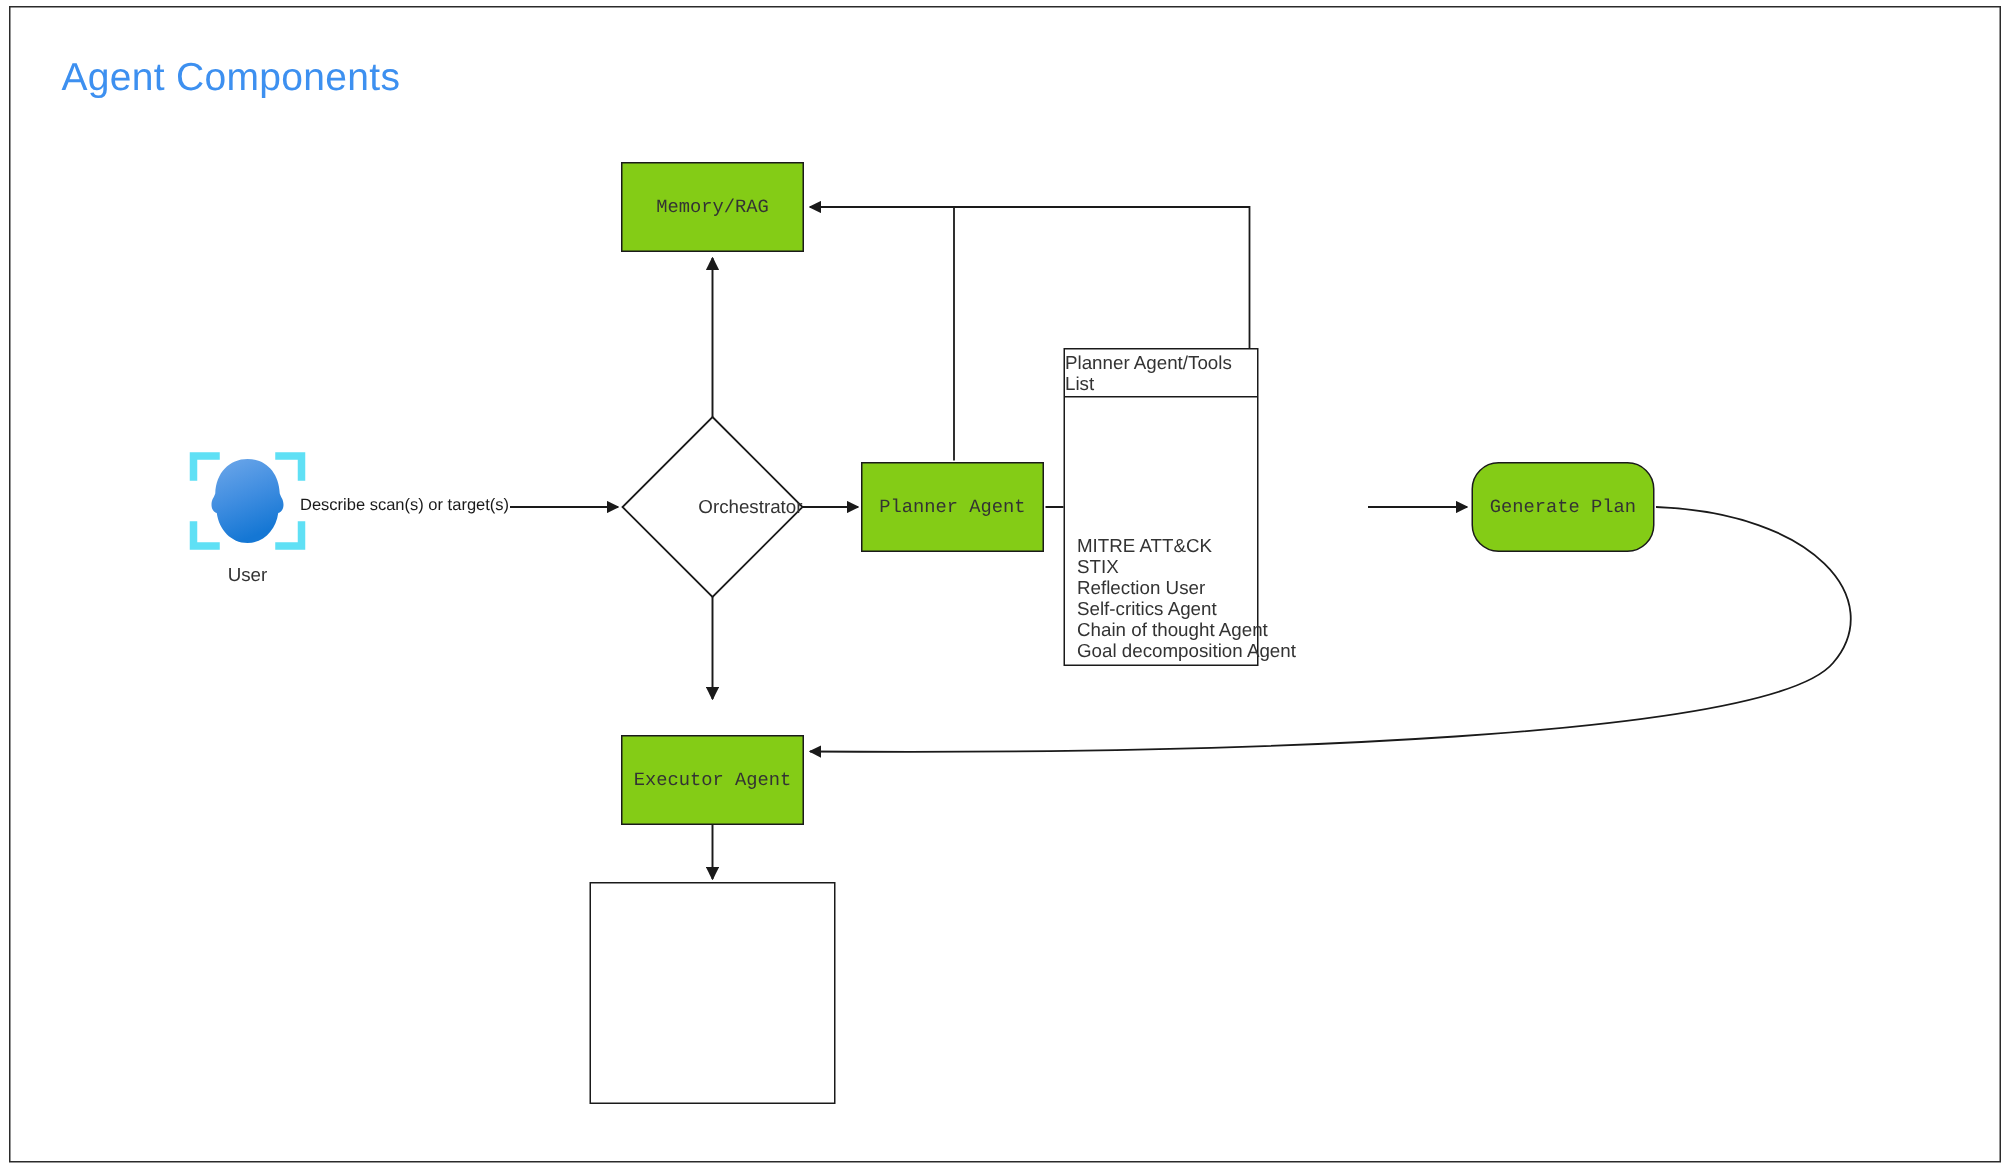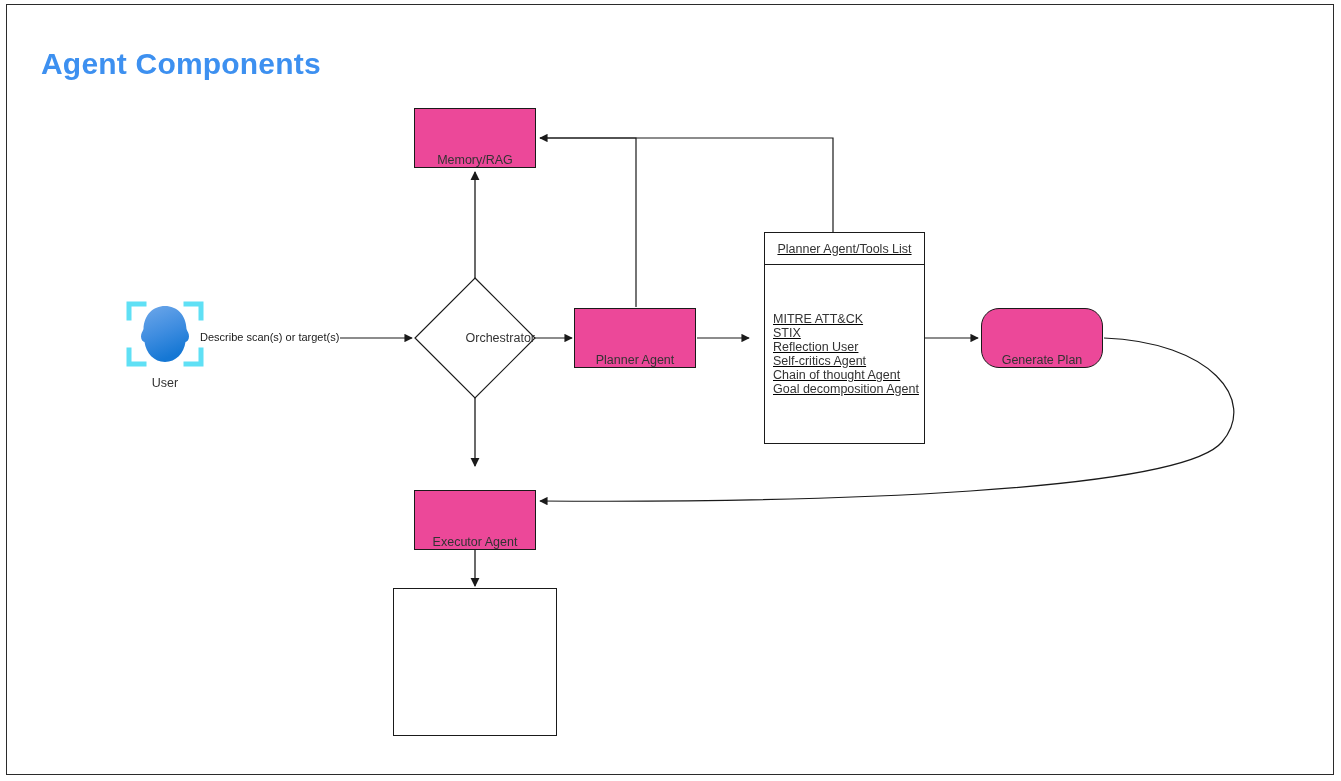--- a/index.html
+++ b/index.html
@@ -29,9 +29,9 @@
   #title {
     position: absolute;
     left: 41px;
-    top: 47px;
-    font-size: 30px;
-    font-weight: bold;
+    top: 36px;
+    font-size: 26px;
+    font-weight: normal;
     color: #3d90f0;
     letter-spacing: 0.2px;
     white-space: nowrap;

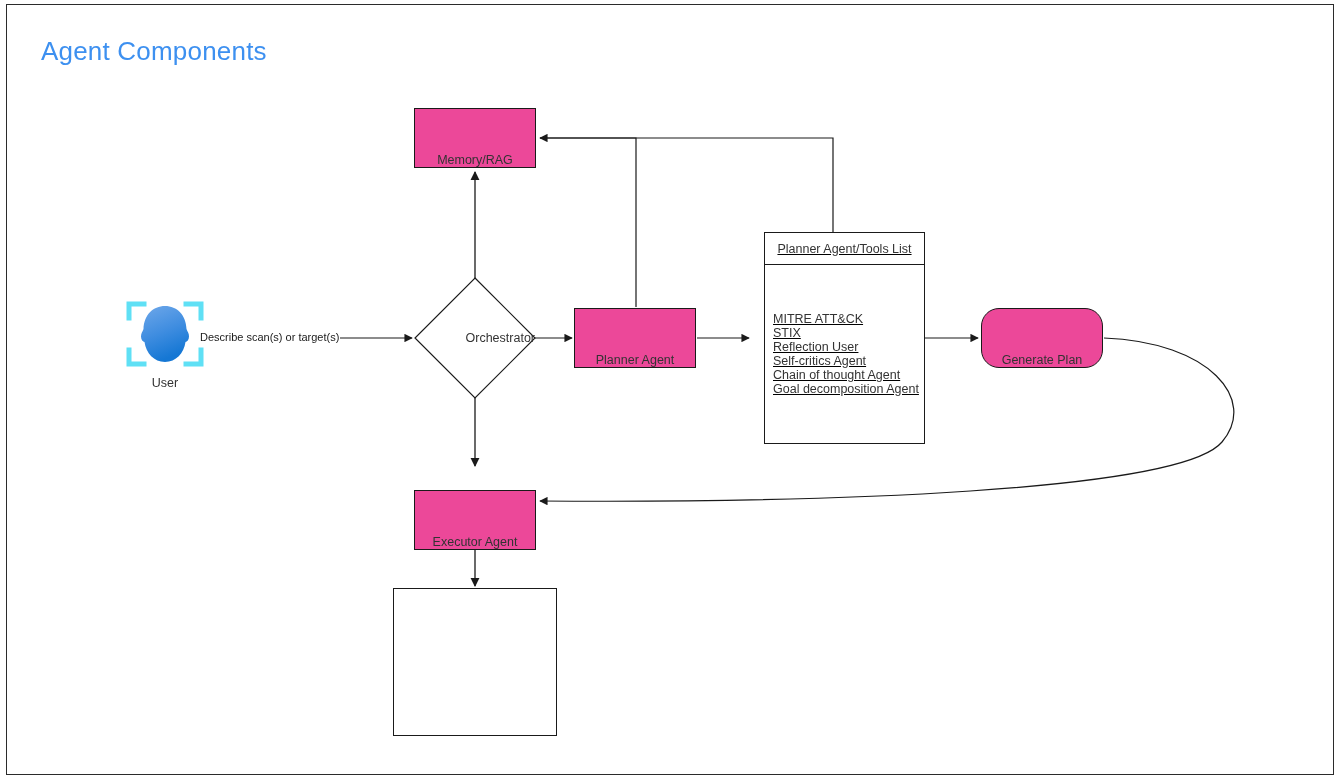--- a/index.html
+++ b/index.html
@@ -48,13 +48,14 @@
     position: absolute;
     box-sizing: border-box;
     border: 1px solid #1a1a1a;
-    background: #ec4899;
-    display: flex;
-    align-items: flex-end;
+    background: #84cc16;
+    display: flex;
+    align-items: center;
     justify-content: center;
     font-size: 12.5px;
     color: #333333;
     text-align: center;
+    font-family: Liberation Mono, monospace;
   }
   .listbox {
     position: absolute;

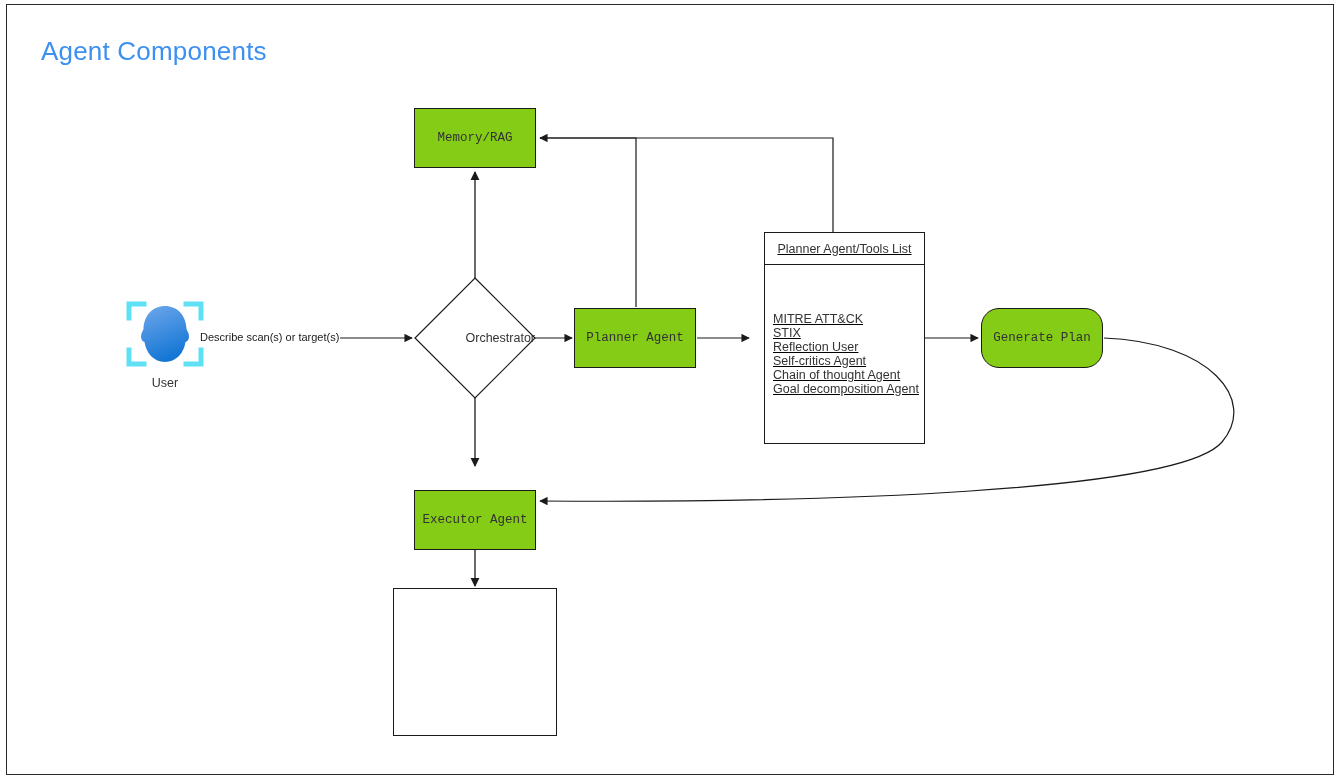--- a/index.html
+++ b/index.html
@@ -221,7 +221,7 @@
     <span>Executor Agent</span>
   </div>
 
-  <div class="listbox" style="left:764px; top:232px; width:161px; height:212px;text-decoration:underline;">
+  <div class="listbox" style="left:709px; top:232px; width:130px; height:212px;">
     <div class="listbox-header" style="height:32px;">Planner Agent/Tools List</div>
     <div class="listbox-body">
       <div class="listbox-item">MITRE ATT&amp;CK</div>

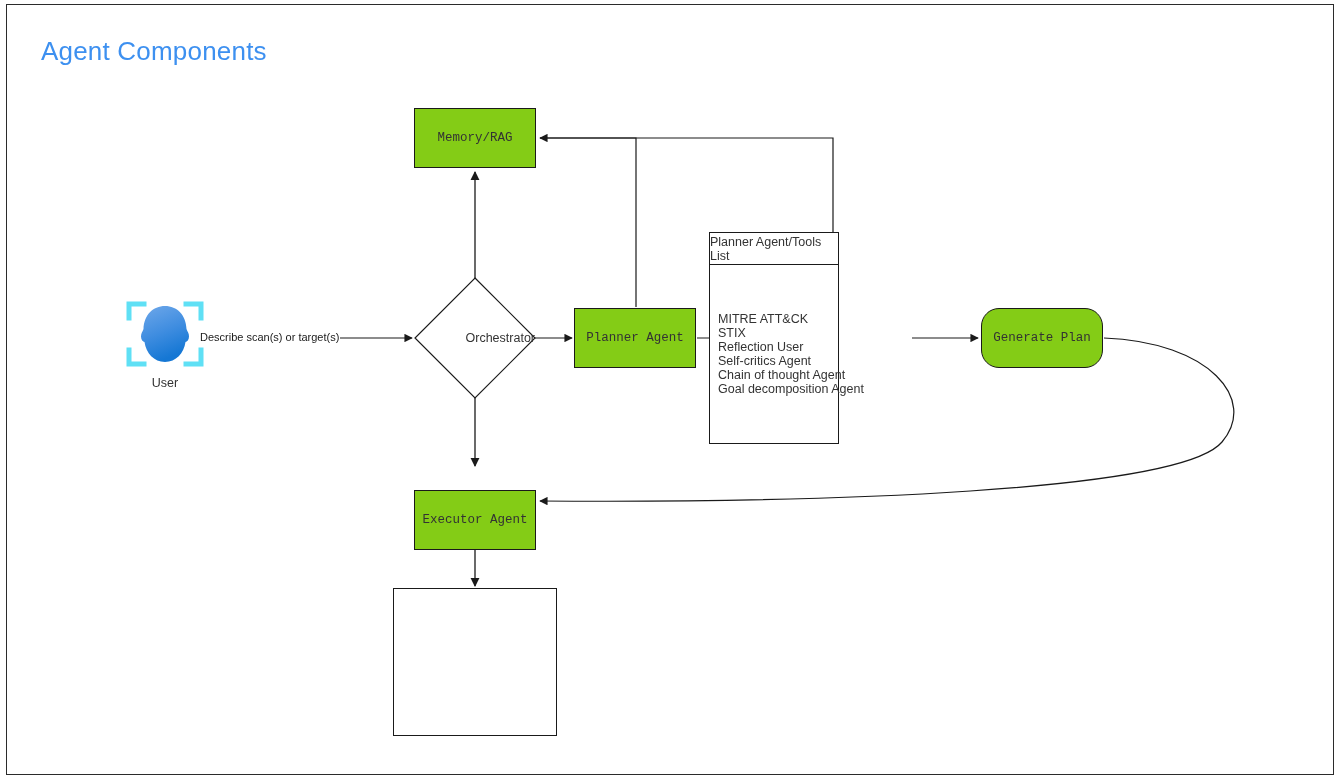--- a/index.html
+++ b/index.html
@@ -80,7 +80,7 @@
     flex: 1 1 auto;
     display: flex;
     flex-direction: column;
-    justify-content: center;
+    justify-content: flex-end;
     padding: 2px 0;
   }
   .listbox-item {

